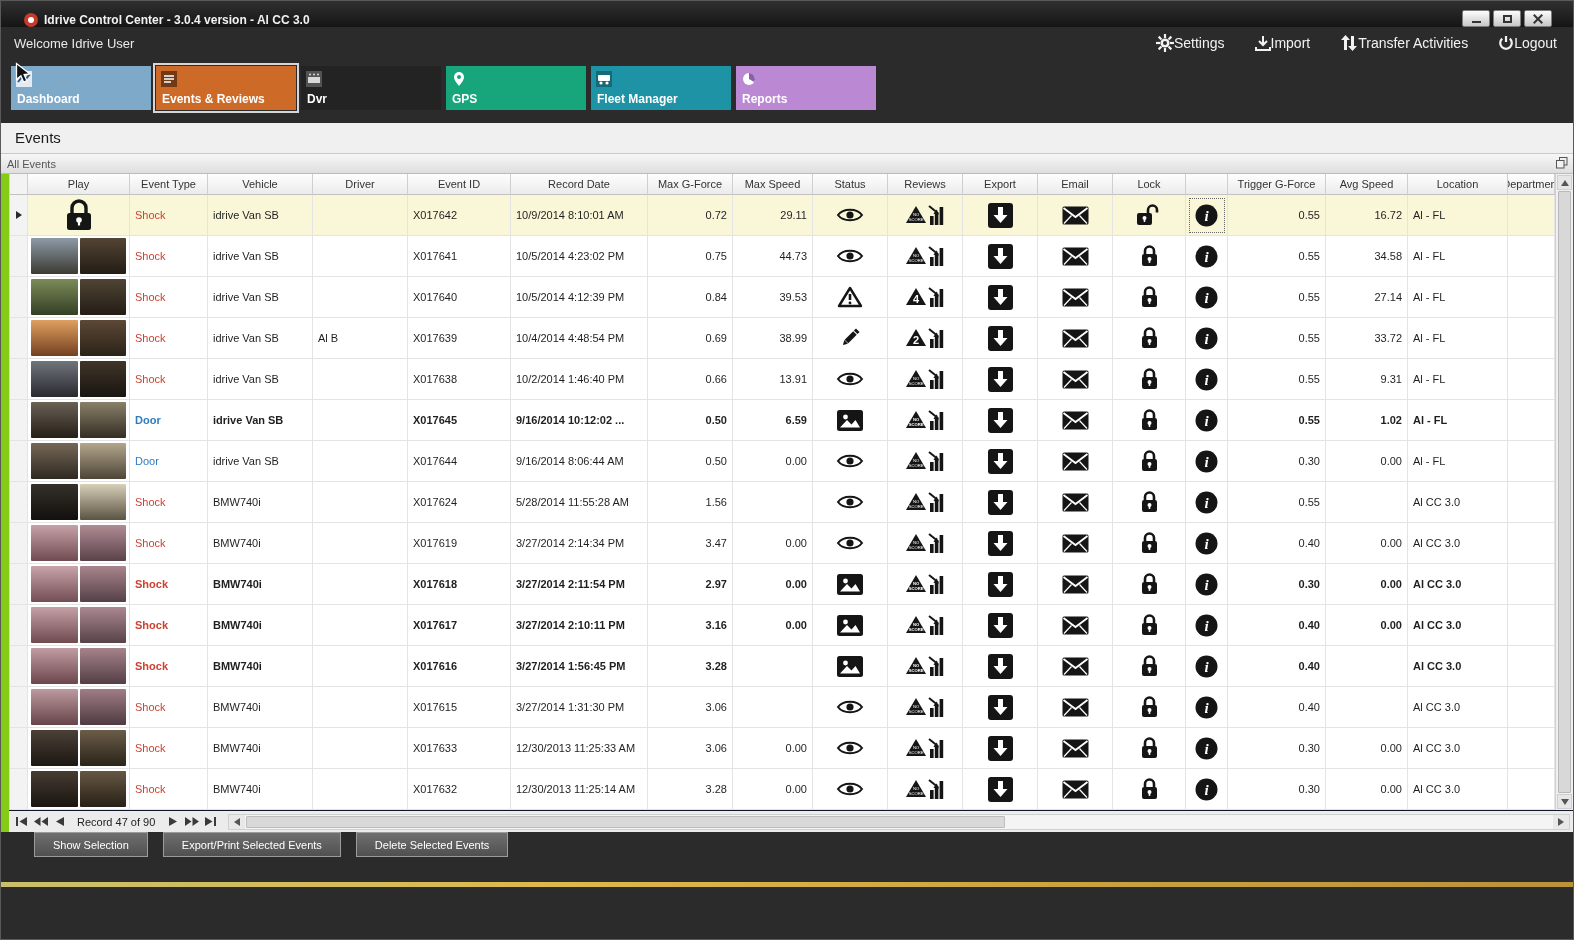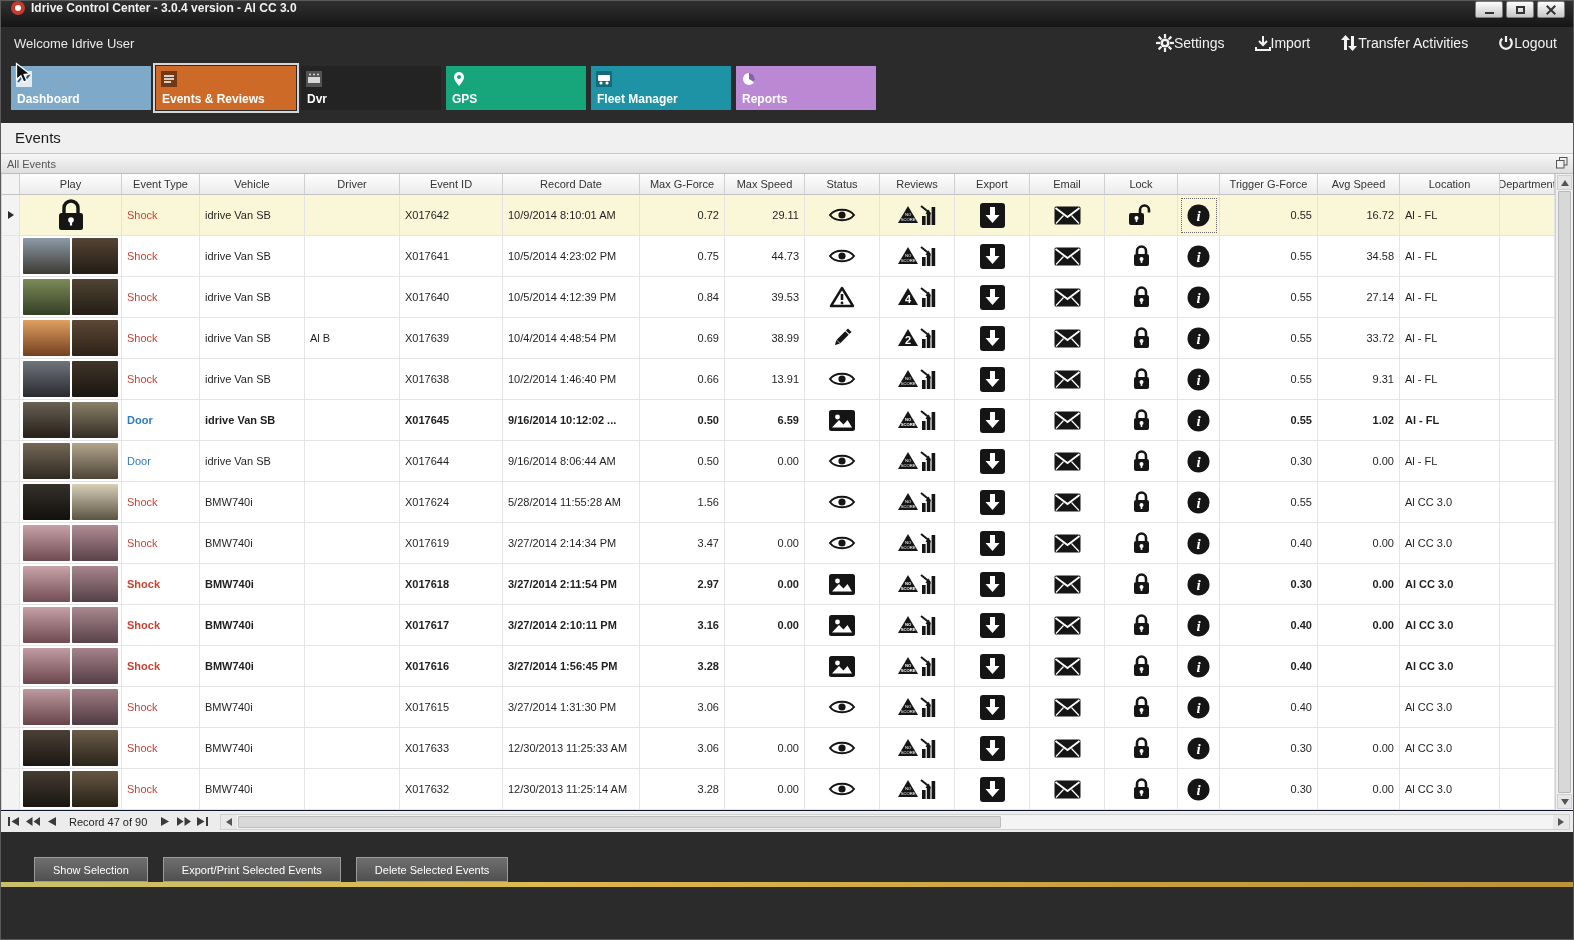--- a/index.html
+++ b/index.html
@@ -12,7 +12,7 @@
   .window { width:1574px; height:940px; display:flex; flex-direction:column; border:1px solid #5a5a5a; }
 
   
-  .titlebar { flex:0 0 26px; background:linear-gradient(#303030,#151515); display:flex; align-items:flex-start; padding:0 8px; }
+  .titlebar { flex:0 0 26px; background:linear-gradient(#303030,#151515); display:flex; align-items:flex-end; padding:0 21px; }
   .app-icon { width:14px; height:14px; border-radius:50%; border:4px solid #c43a2b; background:#fff; margin:0 6px 0 2px; }
   .title-text { color:#f2f2f2; font-size:12px; font-weight:bold; }
   .win-controls { margin-left:auto; display:flex; gap:3px; }

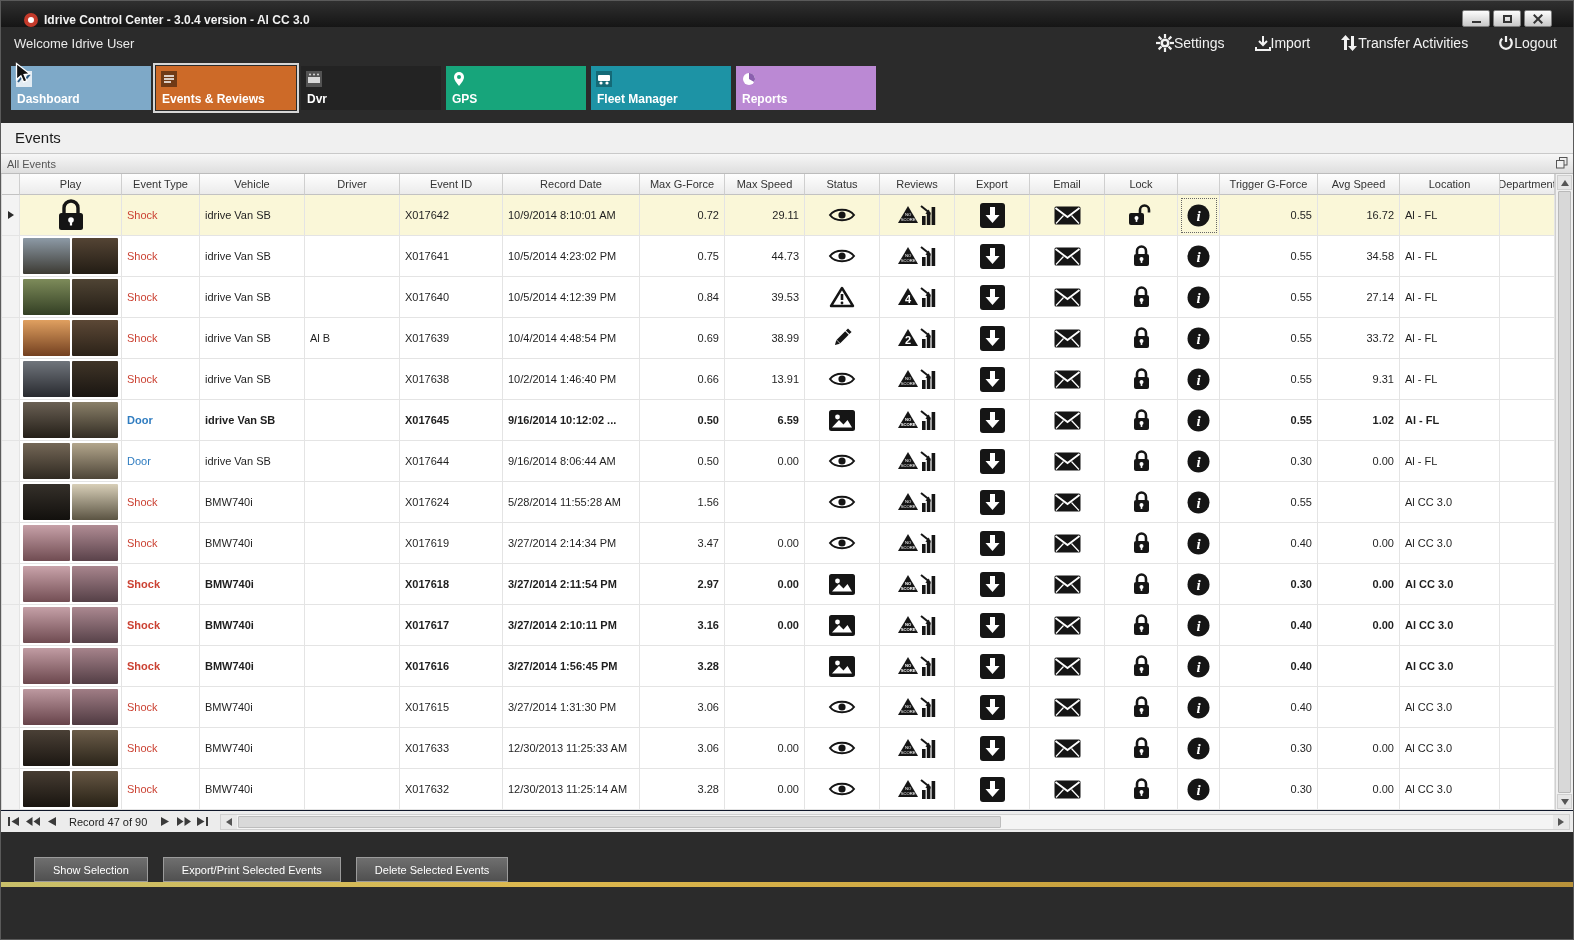--- a/index.html
+++ b/index.html
@@ -47,7 +47,7 @@
   .group-bar { height:21px; background:linear-gradient(#f7f7f7,#dedede); border-top:1px solid #c9c9c9; border-bottom:1px solid #bcbcbc;
     display:flex; align-items:center; justify-content:space-between; font-size:11px; color:#555; padding:0 5px 0 6px; }
 
-  .grid-wrap { background:#84cc16; }
+  .grid-wrap { padding-left:8px; background:#84cc16; }
   .grid-area { display:flex; background:#fff; }
   .grid-main { flex:1 1 auto; overflow:hidden; border-left:1px solid #d6d6d6; }
 

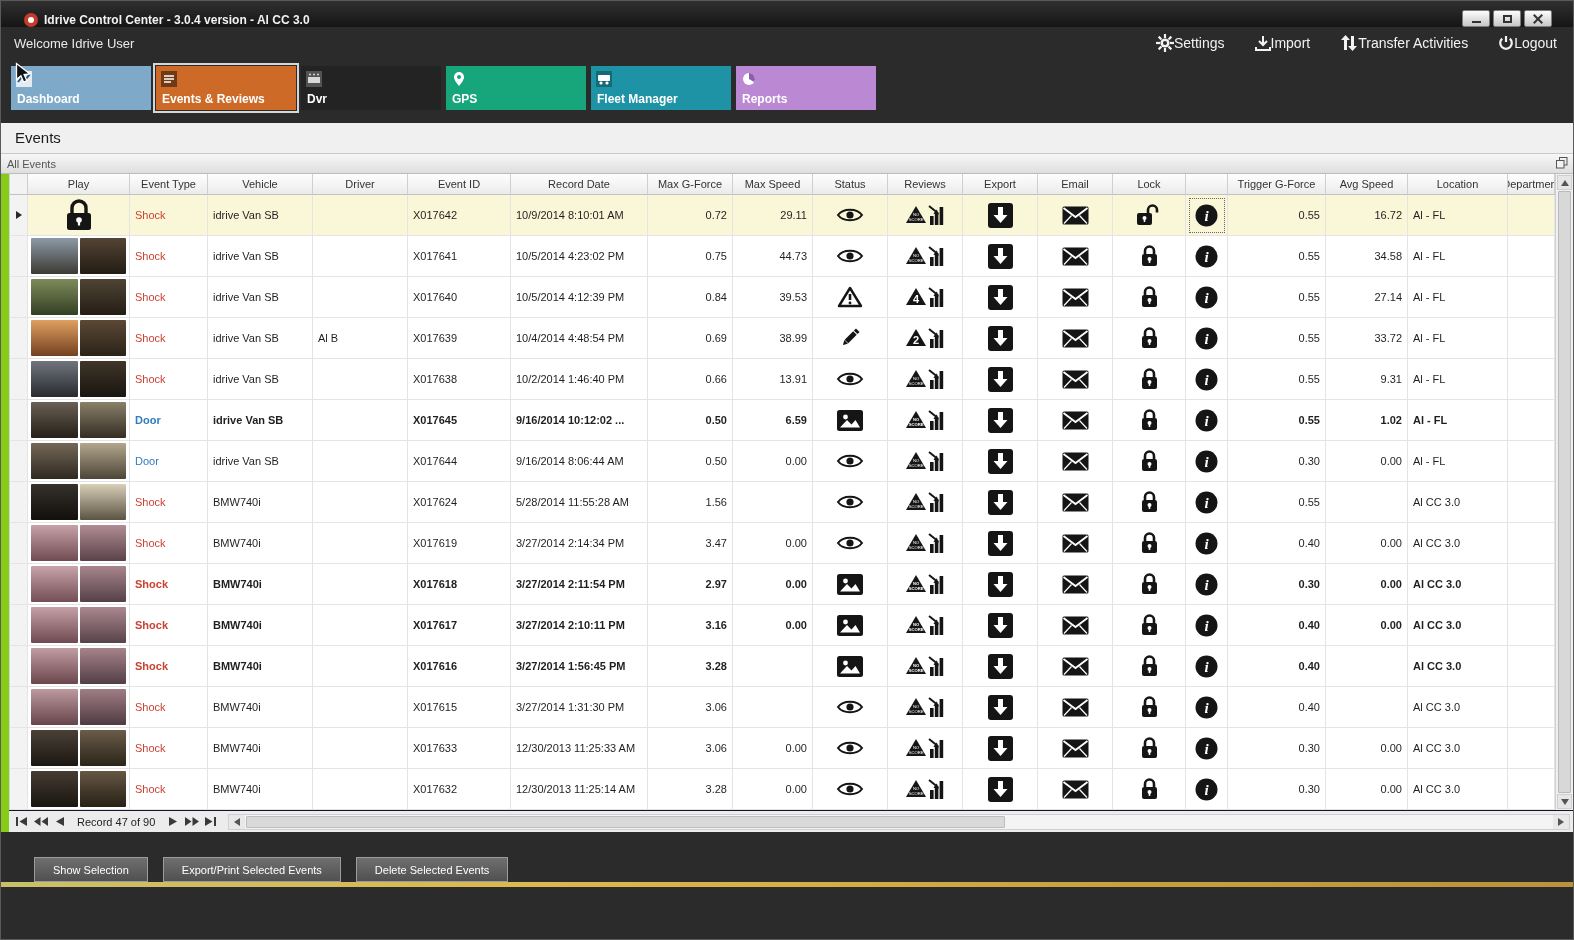--- a/index.html
+++ b/index.html
@@ -105,7 +105,7 @@
   .hs-thumb { position:absolute; left:1px; top:1px; bottom:1px; width:58%; background:#d9d9d9; border:1px solid #bdbdbd; border-radius:1px; }
 
   
-  .selection-panel { flex:0 0 50px; background:#2b2b2b; display:flex; align-items:flex-end; padding-left:33px; gap:15px; }
+  .selection-panel { flex:0 0 50px; background:#2b2b2b; display:flex; align-items:flex-start; padding-left:33px; gap:15px; }
   .dark-btn { height:25px; padding:0 18px; background:linear-gradient(#6f6f6f,#505050); border:1px solid #9b9b9b;
     color:#fff; font-size:11px; font-family:inherit; cursor:pointer; }
   .actions-panel { flex:0 0 54px; background:#3a3a3a; border-top:1px solid #202020; display:flex; align-items:center; padding-left:26px; gap:12px; }

